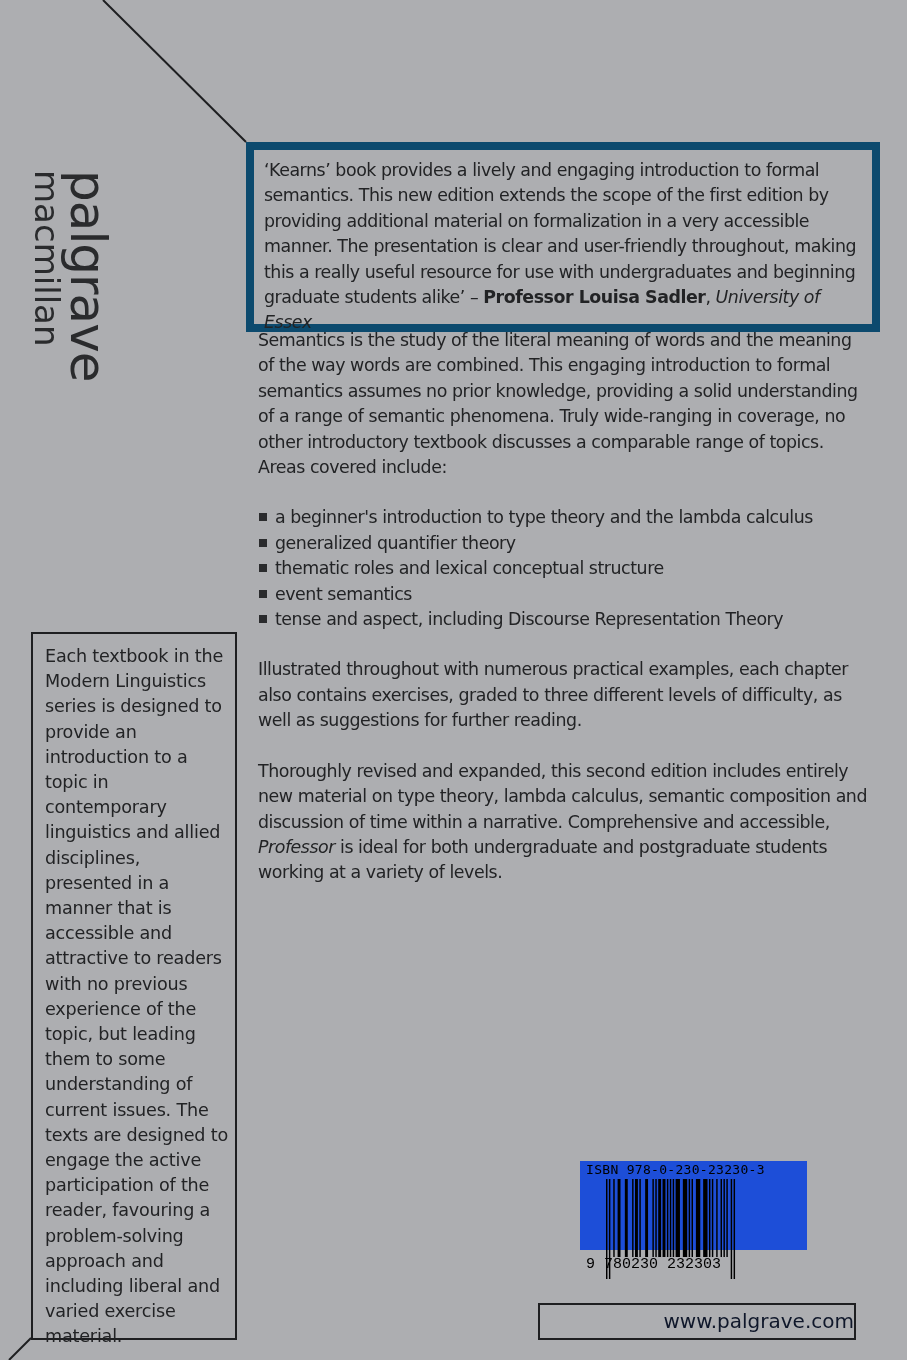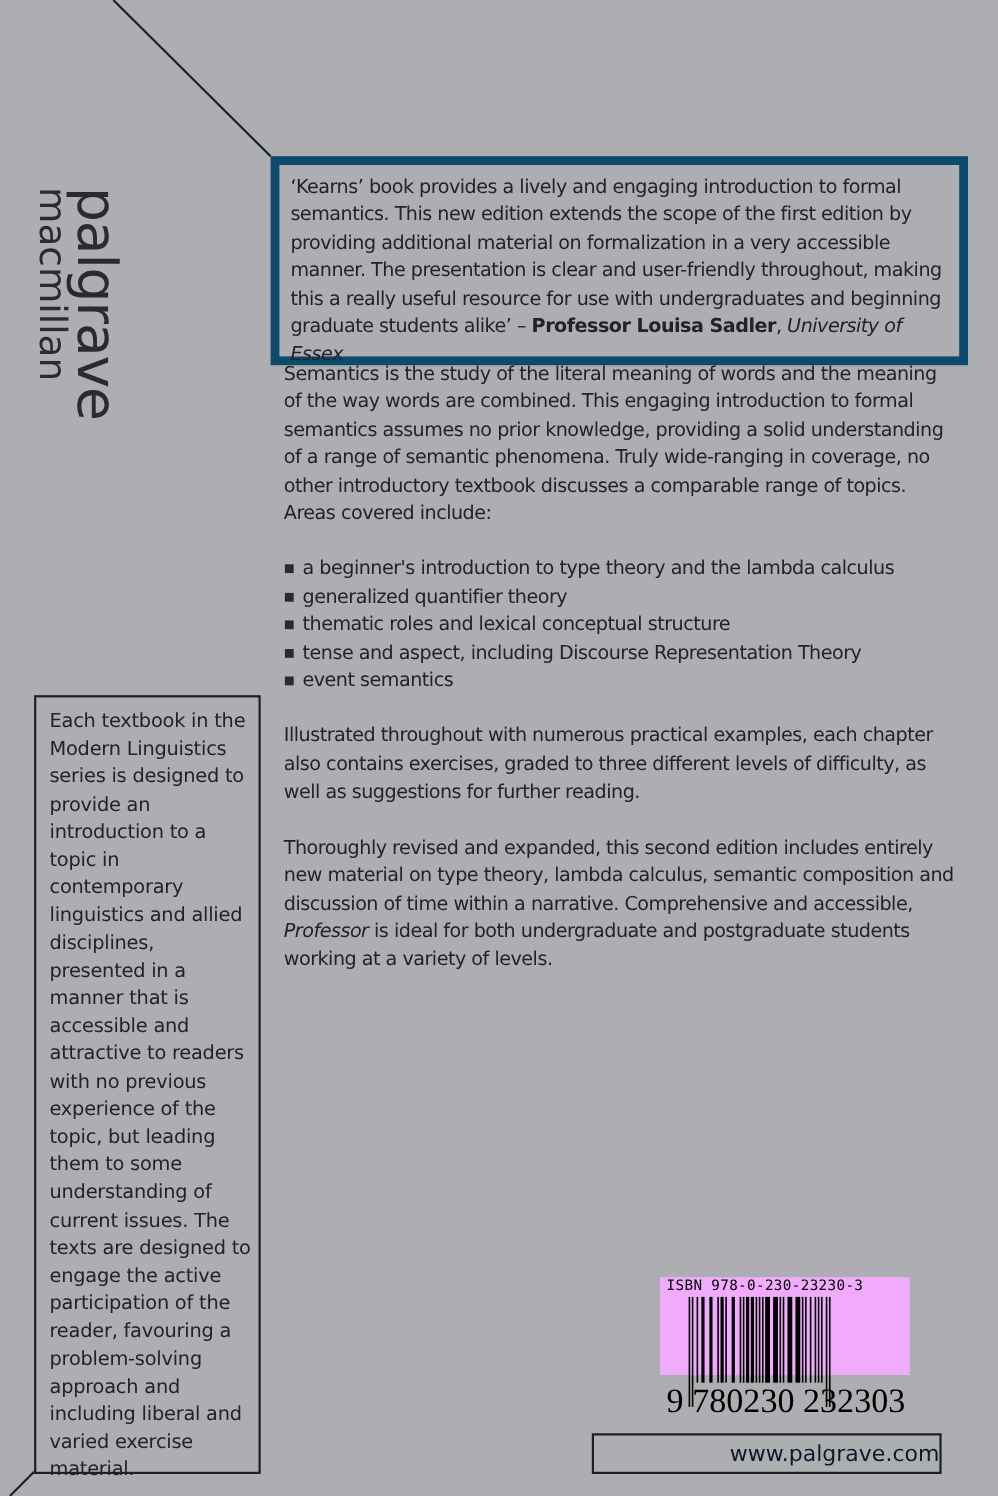--- a/index.html
+++ b/index.html
@@ -78,8 +78,8 @@
     <li><span class="bullet"></span><span>a beginner's introduction to type theory and the lambda calculus</span></li>
     <li><span class="bullet"></span><span>generalized quantifier theory</span></li>
     <li><span class="bullet"></span><span>thematic roles and lexical conceptual structure</span></li>
+    <li><span class="bullet"></span><span>event semantics</span></li>
     <li><span class="bullet"></span><span>tense and aspect, including Discourse Representation Theory</span></li>
-    <li><span class="bullet"></span><span>event semantics</span></li>
   </ul>
   <div class="gap"></div>
   <p>Illustrated throughout with numerous practical examples, each chapter also contains exercises, graded to three different levels of difficulty, as well as suggestions for further reading.</p>

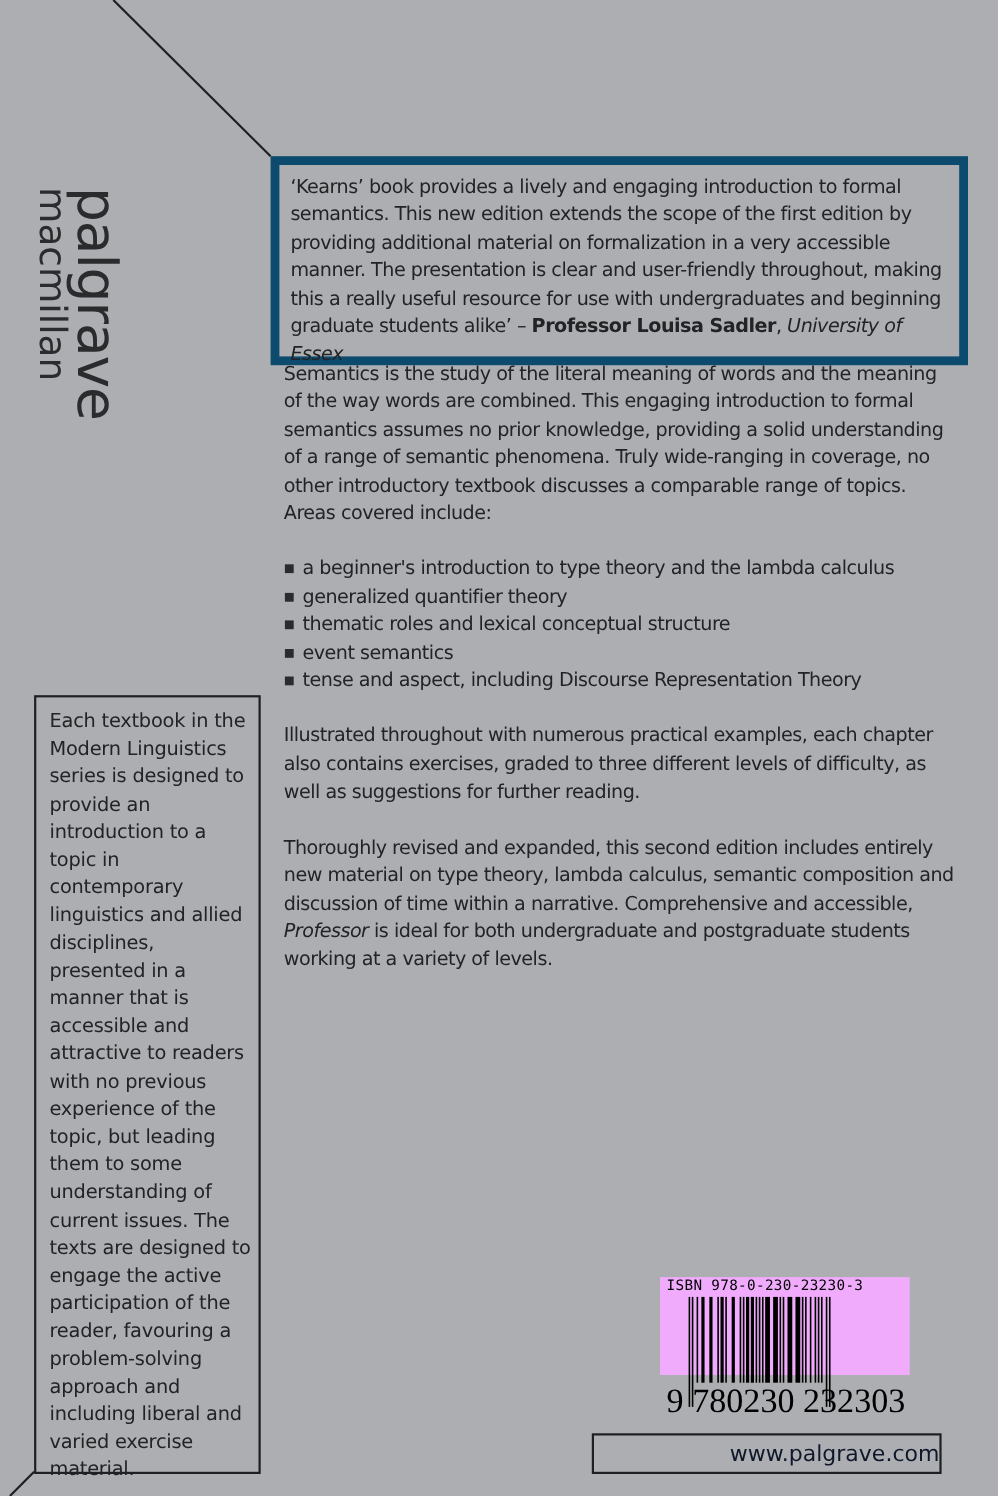--- a/index.html
+++ b/index.html
@@ -39,7 +39,7 @@
     font-size: 17.6px; line-height: 25.2px; letter-spacing: -0.2px;
   }
   .barcode {
-    position: absolute; left: 600px; top: 1161px; width: 227px; height: 89px; background: #f0abfc;
+    position: absolute; left: 580px; top: 1161px; width: 227px; height: 89px; background: #1d4ed8;
   }
   .barcode .isbn-top { position: absolute; left: 6px; top: 1px; font-family: "DejaVu Sans Mono", monospace; font-size: 13px; color: #000; letter-spacing: 0.3px; }
   .barcode .isbn-bottom { position: absolute; left: 6px; top: 95px; font-family: Liberation Serif, serif; font-size: 31px; color: #000; }

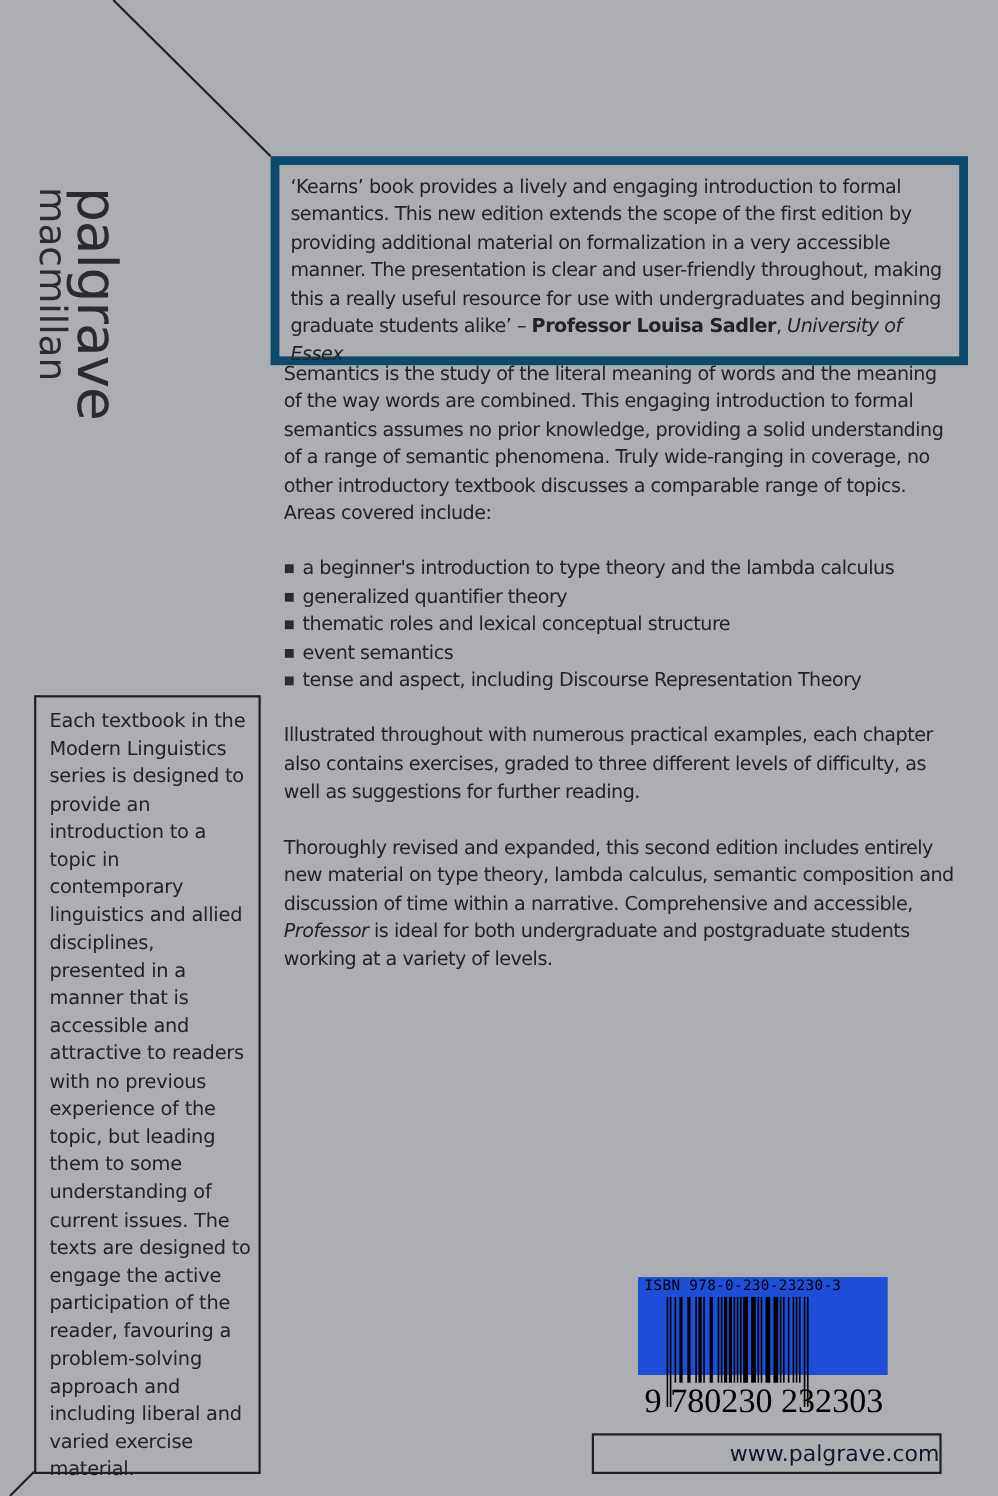--- a/index.html
+++ b/index.html
@@ -42,7 +42,7 @@
     position: absolute; left: 580px; top: 1161px; width: 227px; height: 89px; background: #1d4ed8;
   }
   .barcode .isbn-top { position: absolute; left: 6px; top: 1px; font-family: "DejaVu Sans Mono", monospace; font-size: 13px; color: #000; letter-spacing: 0.3px; }
-  .barcode .isbn-bottom { position: absolute; left: 6px; top: 95px; font-family: Liberation Serif, serif; font-size: 31px; color: #000; }
+  .barcode .isbn-bottom { position: absolute; left: 6px; top: 95px; font-family: Liberation Mono, monospace; font-size: 15px; color: #000; }
   .barcode svg { position: absolute; left: 0; top: 0; }
   .url-box {
     position: absolute; left: 538px; top: 1303px; width: 314px; height: 33px;

